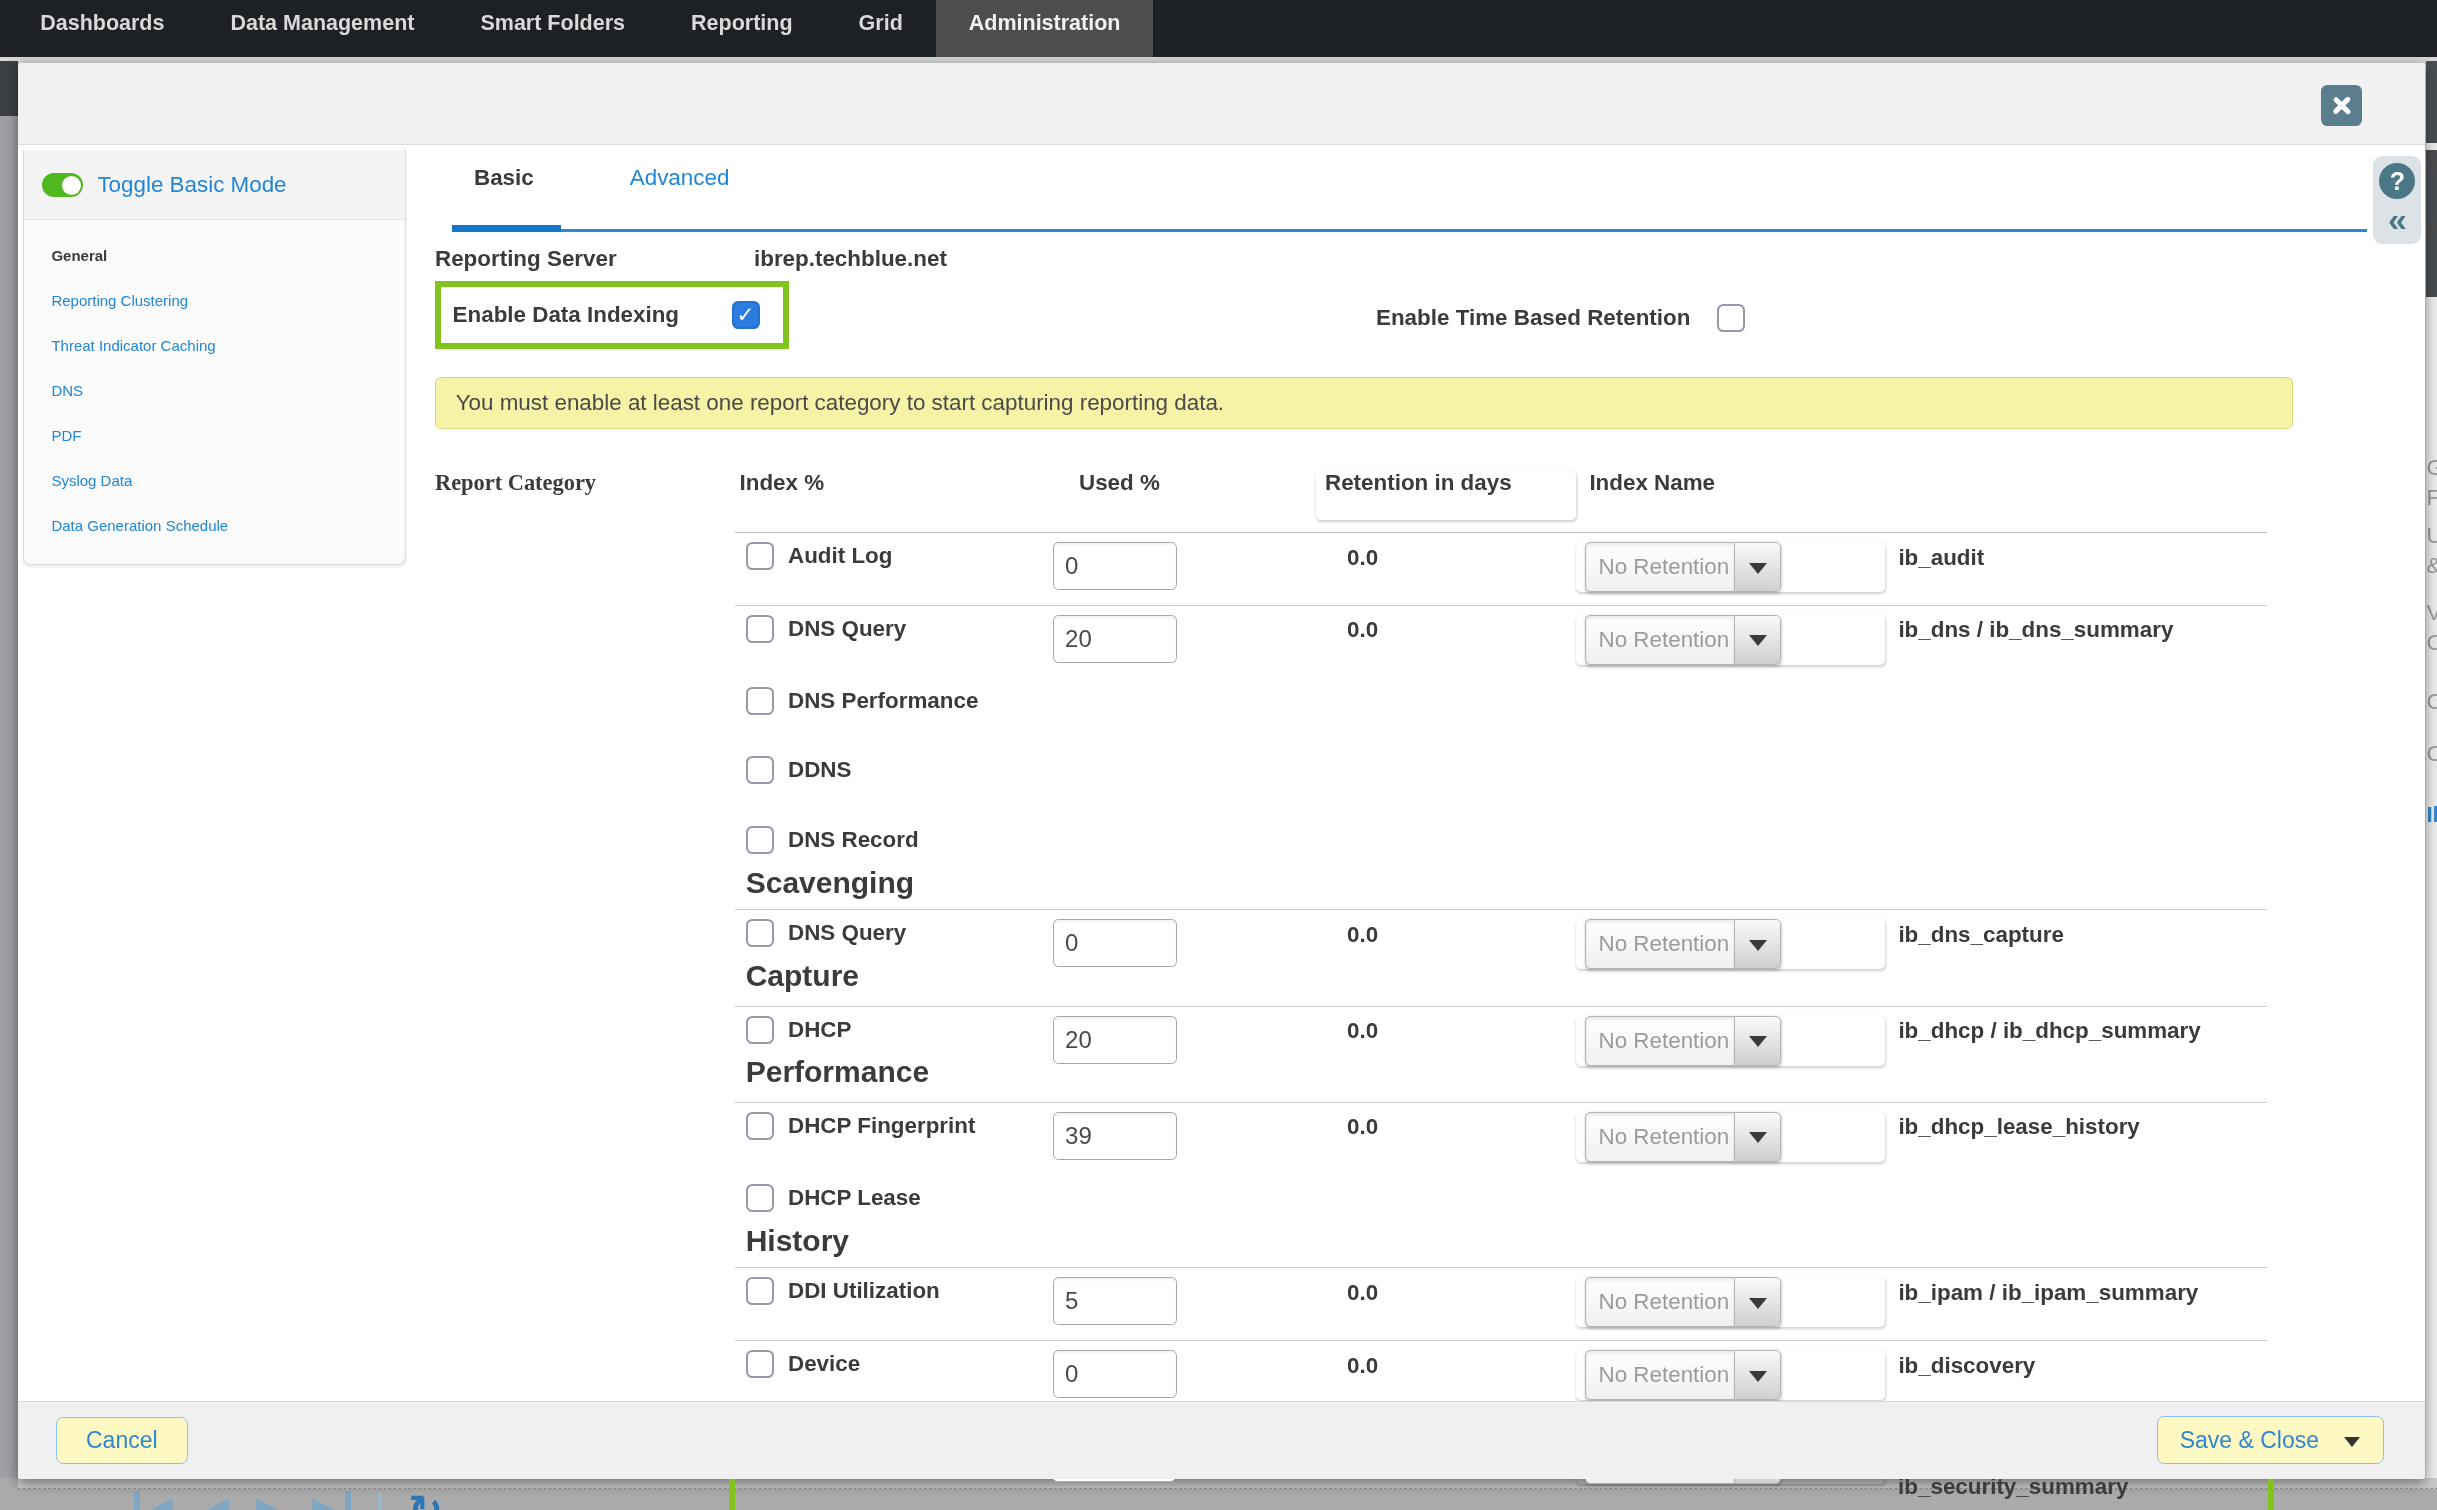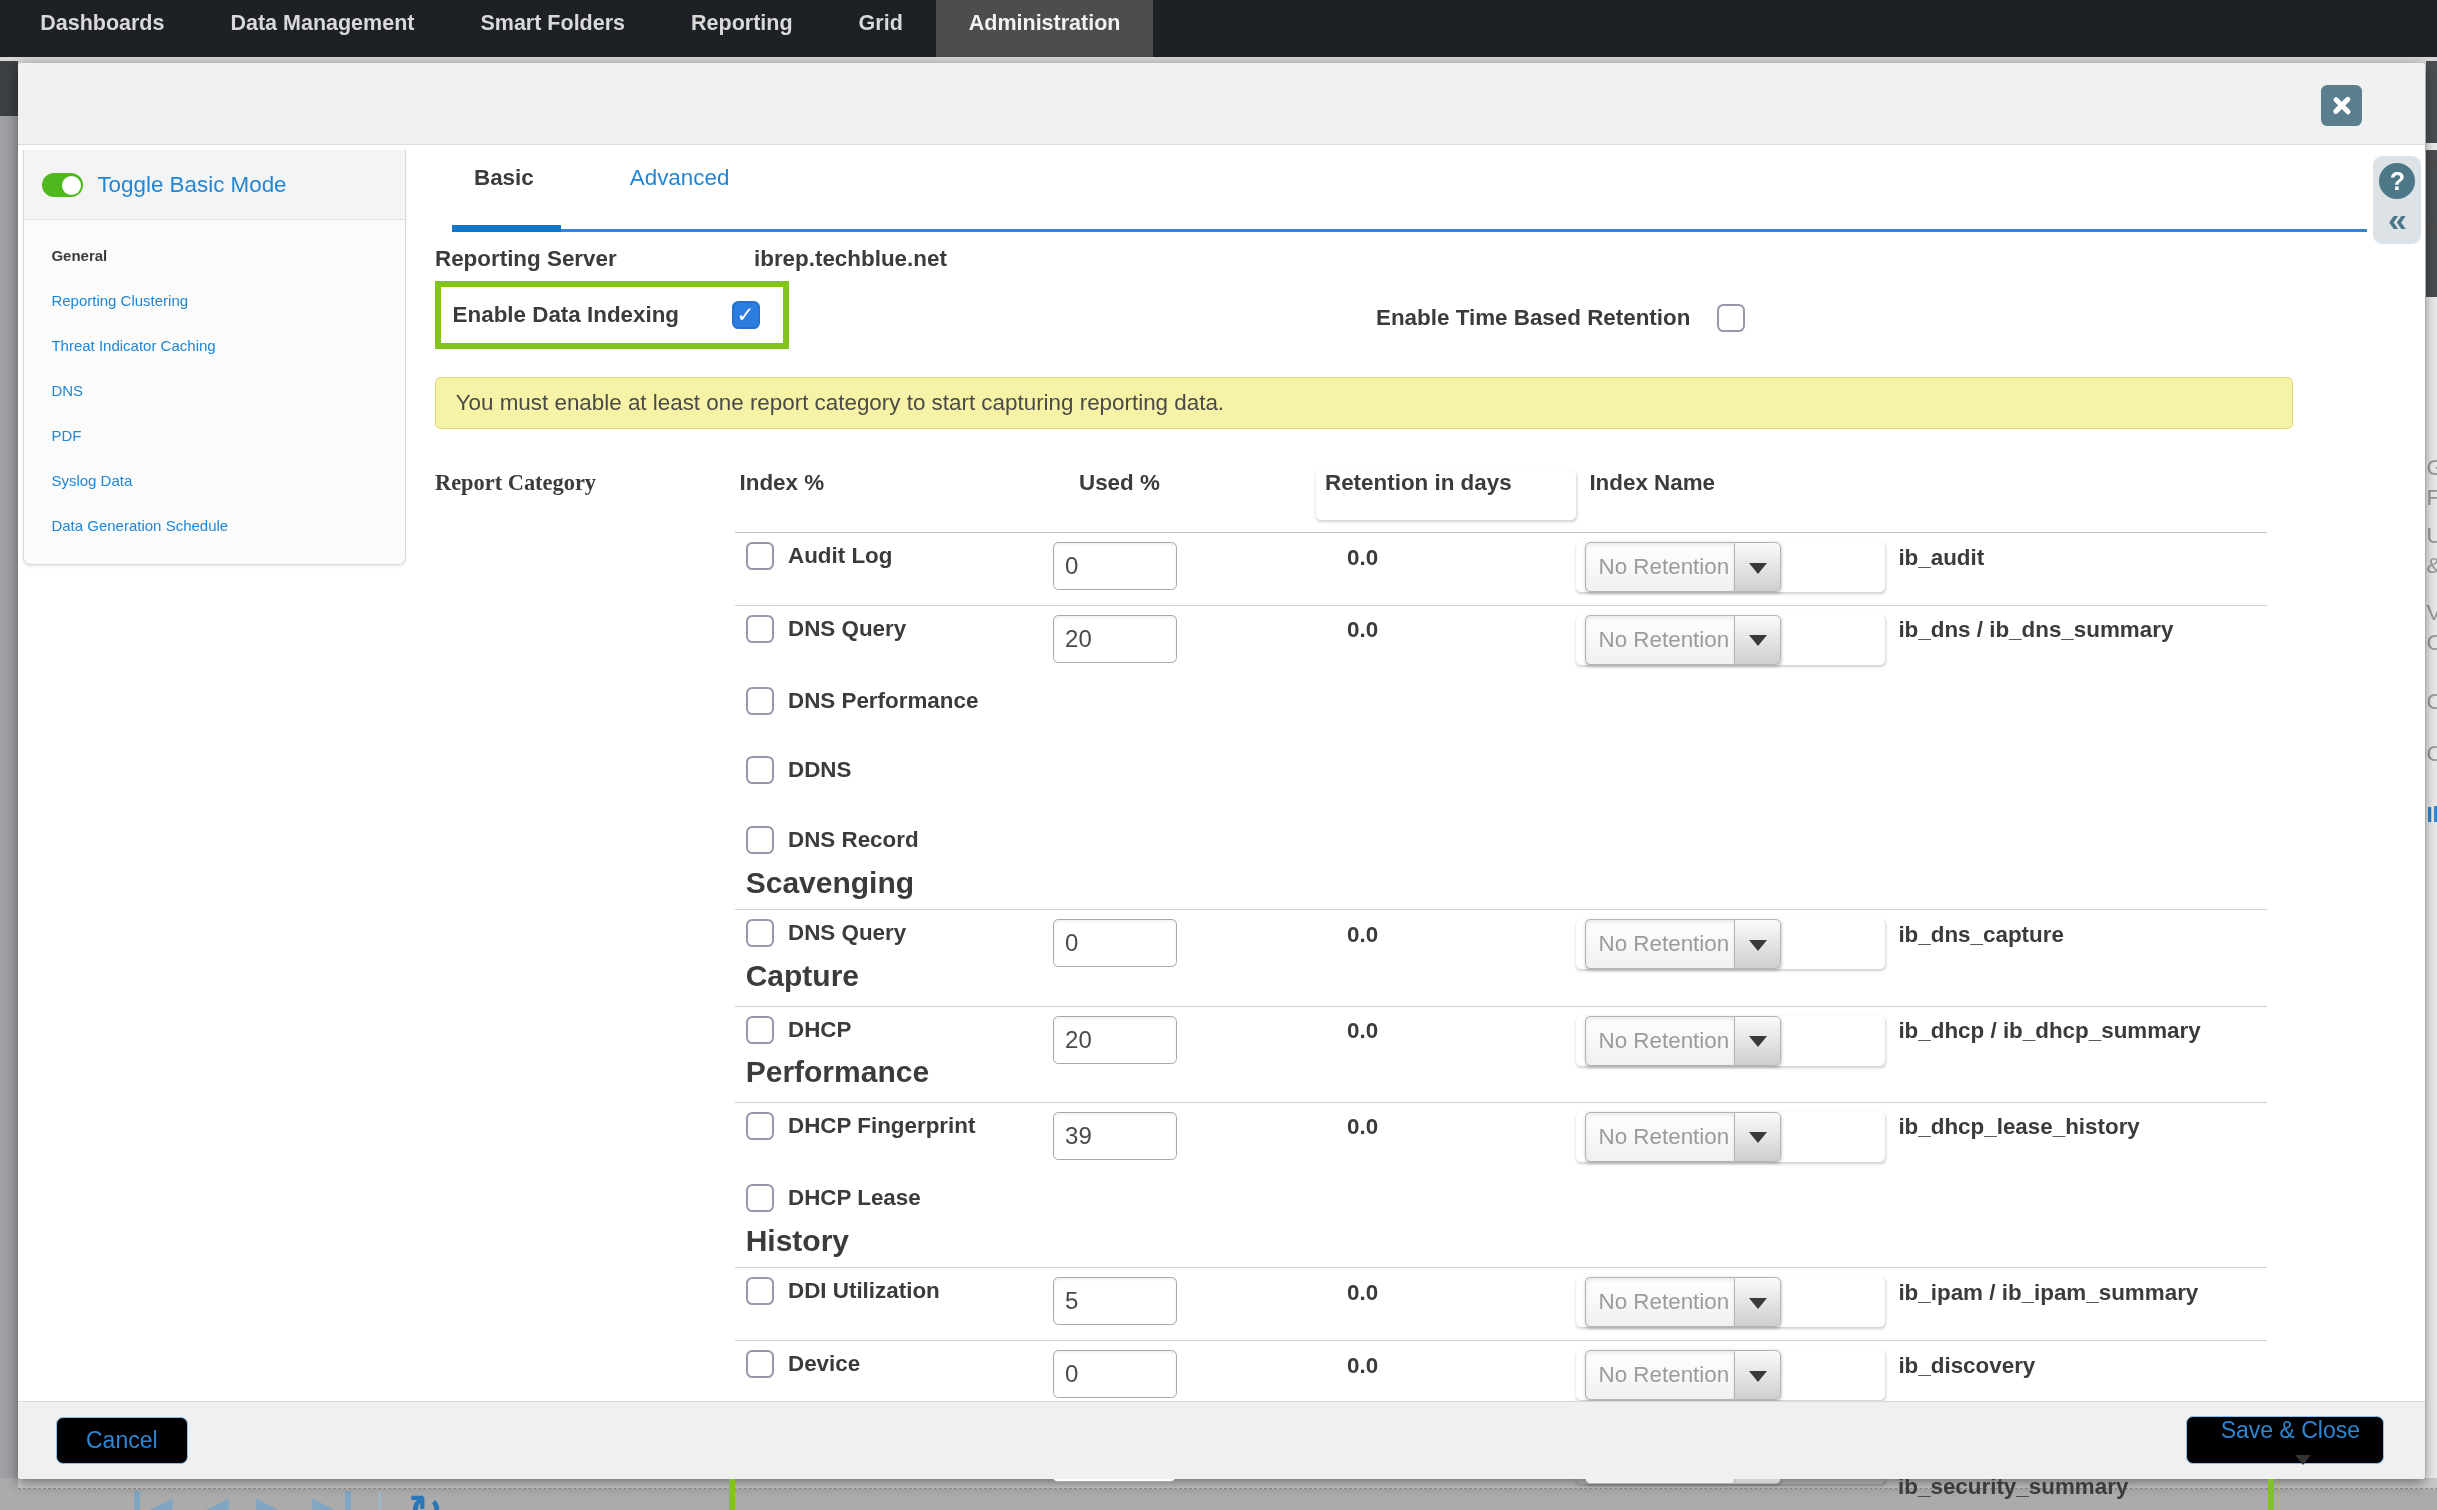--- a/index.html
+++ b/index.html
@@ -114,7 +114,7 @@
 
   
   .dlg-footer { position:absolute; left:0; bottom:0; width:100%; height:78px; background:#f0f0f0; border-top:0.9px solid #d9d9d9; border-radius:0 0 3.6px 3.6px; }
-  .btn { position:absolute; background:#000000; border:1.8px solid #8cc0ea; border-radius:7.2px; color:#2e86d3; font-size:23px; cursor:pointer; display:flex; align-items:center; }
+  .btn { position:absolute; background:#fef9c3; border:1.8px solid #8cc0ea; border-radius:7.2px; color:#2e86d3; font-size:23px; cursor:pointer; display:flex; align-items:center; }
   .cancel-btn { left:38px; top:15px; height:47px; padding:0 29px; }
   .save-btn { right:41px; top:14.3px; height:48px; padding:0 23px 0 34px;flex-direction:column; }
   .save-caret { margin-left:25px; border:8px solid transparent; border-top:10.7px solid #333333; margin-top:10.7px; }

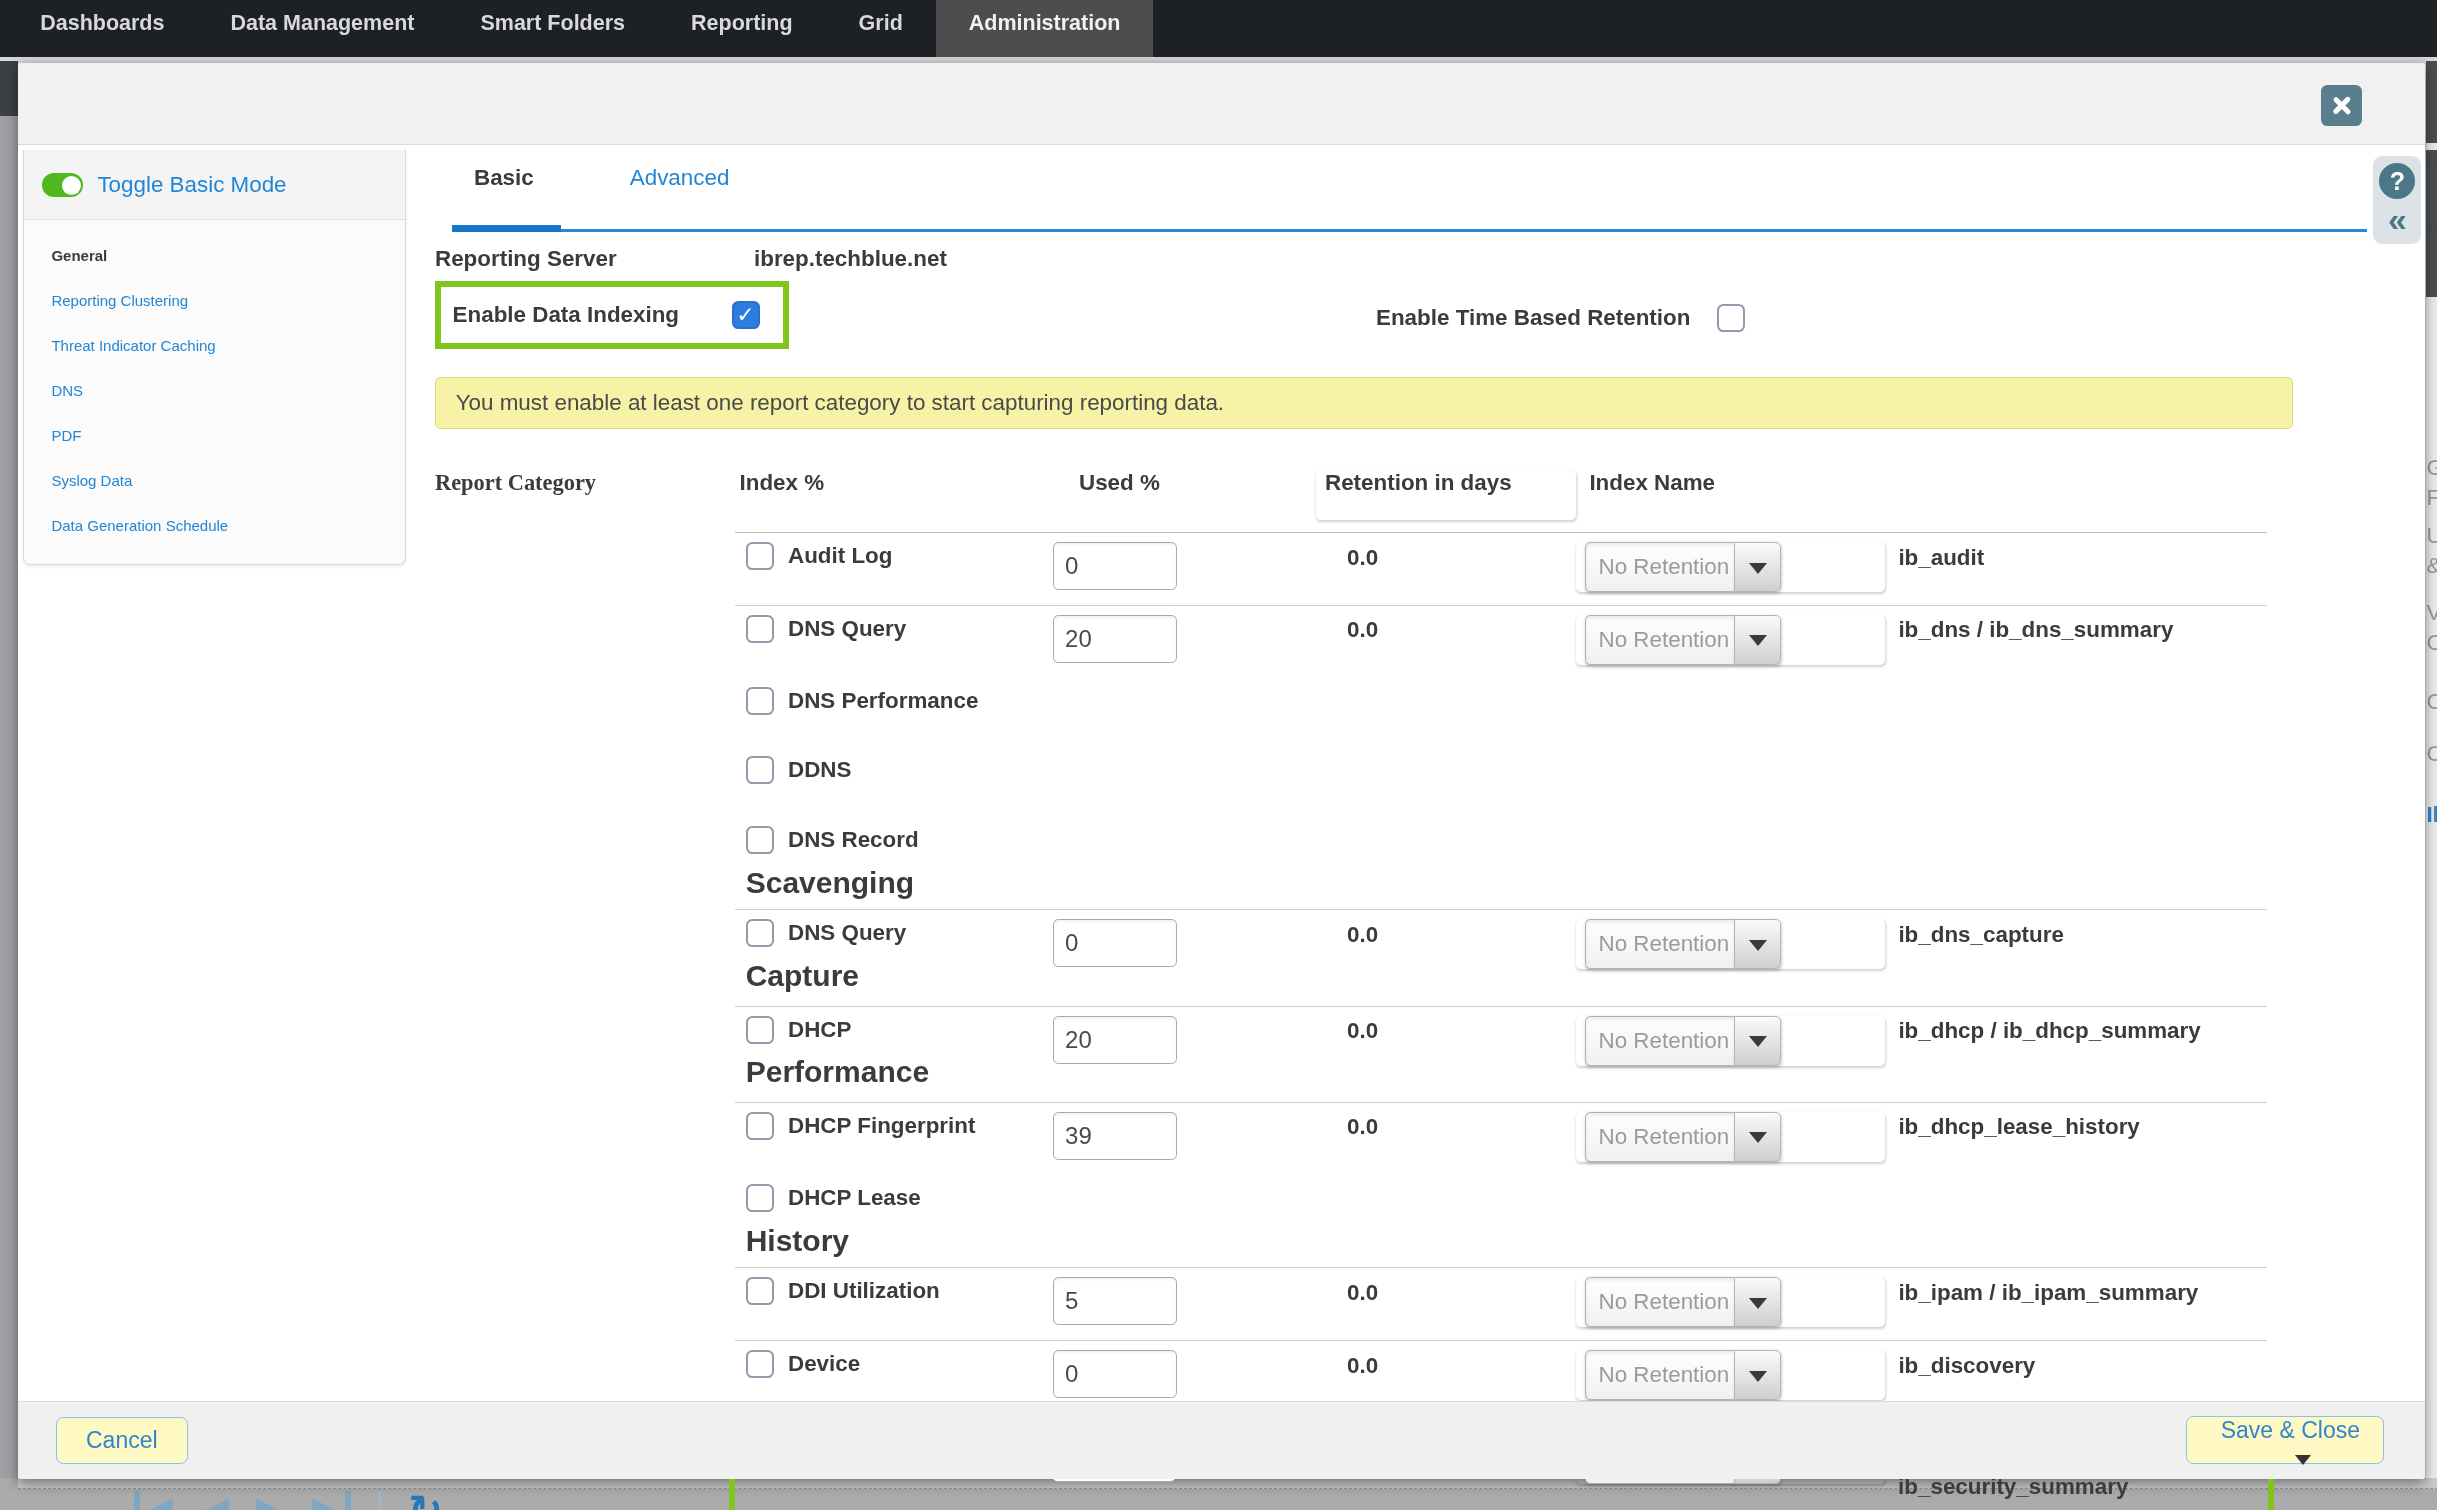--- a/index.html
+++ b/index.html
@@ -116,7 +116,7 @@
   .dlg-footer { position:absolute; left:0; bottom:0; width:100%; height:78px; background:#f0f0f0; border-top:0.9px solid #d9d9d9; border-radius:0 0 3.6px 3.6px; }
   .btn { position:absolute; background:#fef9c3; border:1.8px solid #8cc0ea; border-radius:7.2px; color:#2e86d3; font-size:23px; cursor:pointer; display:flex; align-items:center; }
   .cancel-btn { left:38px; top:15px; height:47px; padding:0 29px; }
-  .save-btn { right:41px; top:14.3px; height:48px; padding:0 23px 0 34px;flex-direction:column; }
+  .save-btn { right:41px; top:14.3px; height:48px; padding:0 23px 0 22px; }
   .save-caret { margin-left:25px; border:8px solid transparent; border-top:10.7px solid #333333; margin-top:10.7px; }
 </style>
 </head>

